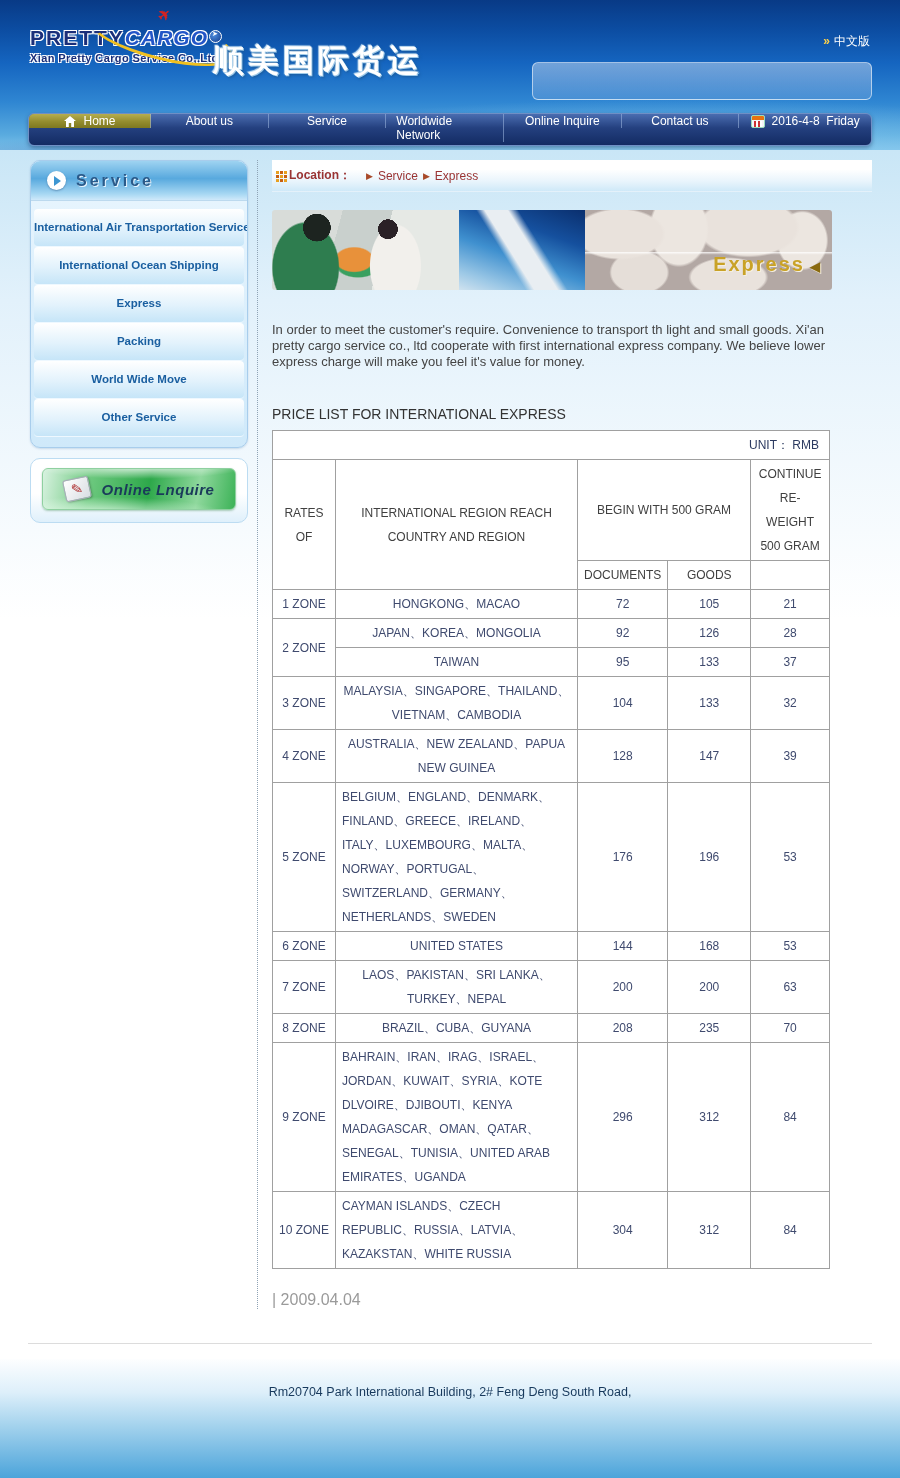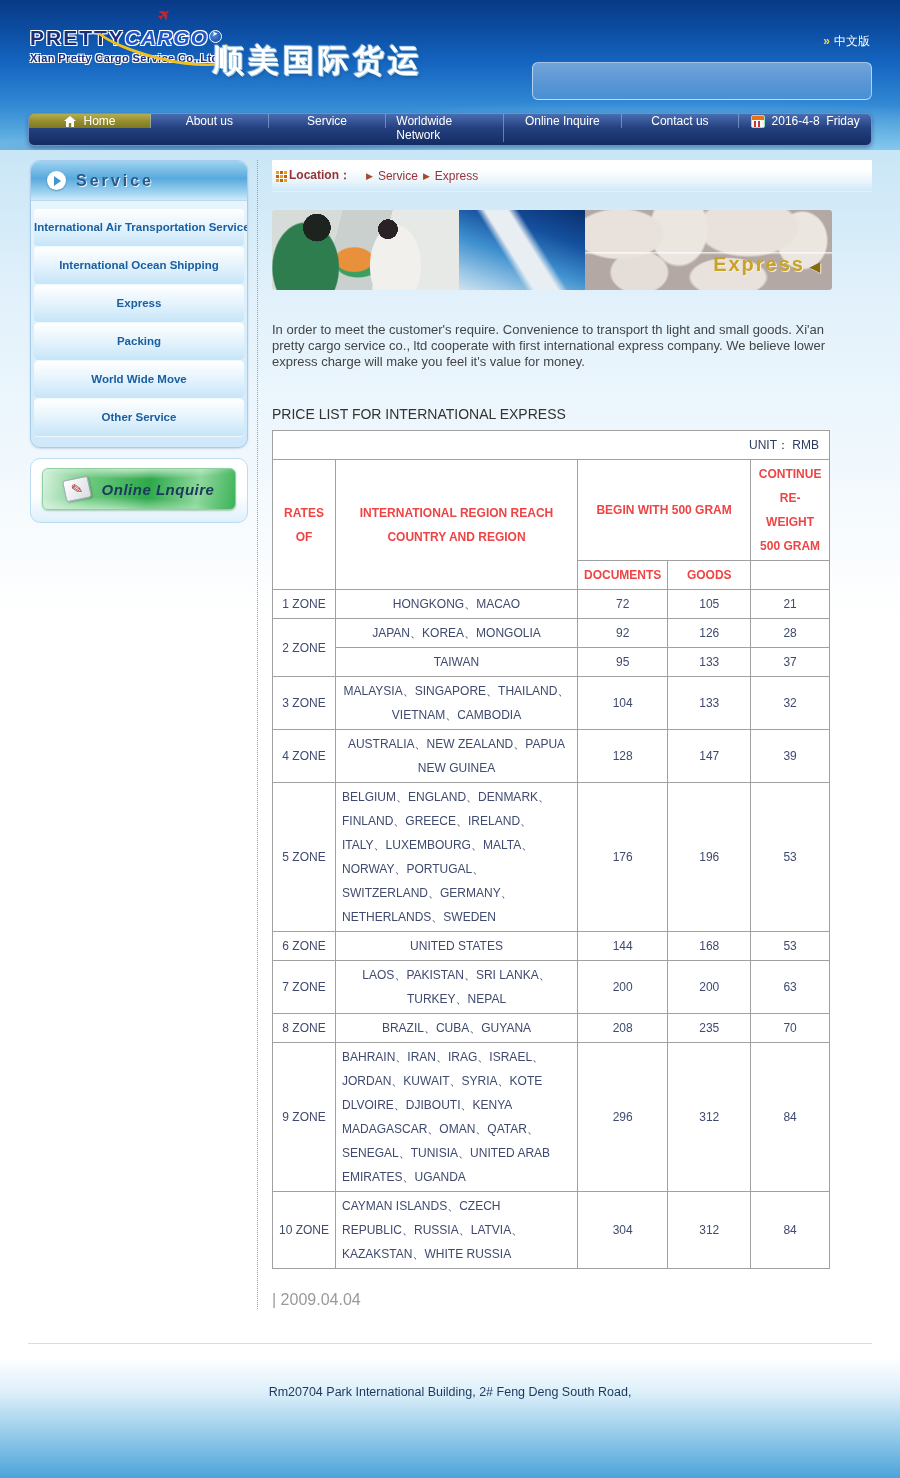--- a/index.html
+++ b/index.html
@@ -232,7 +232,7 @@
     text-align: center; padding: 2px 6px; line-height: 24px; font-weight: normal;
   }
   .price-table .unit-cell { text-align: right; color: #2c3a60; padding-right: 10px; height: 25px; }
-  .price-table th { font-weight: bold; color: #ef4444; }
+  .price-table th { font-weight: normal; color: #404040; }
   .price-table .h-main { height: 80px; }
   .price-table .h-sub { height: 26px; }
   .price-table td.al { text-align: left; }

